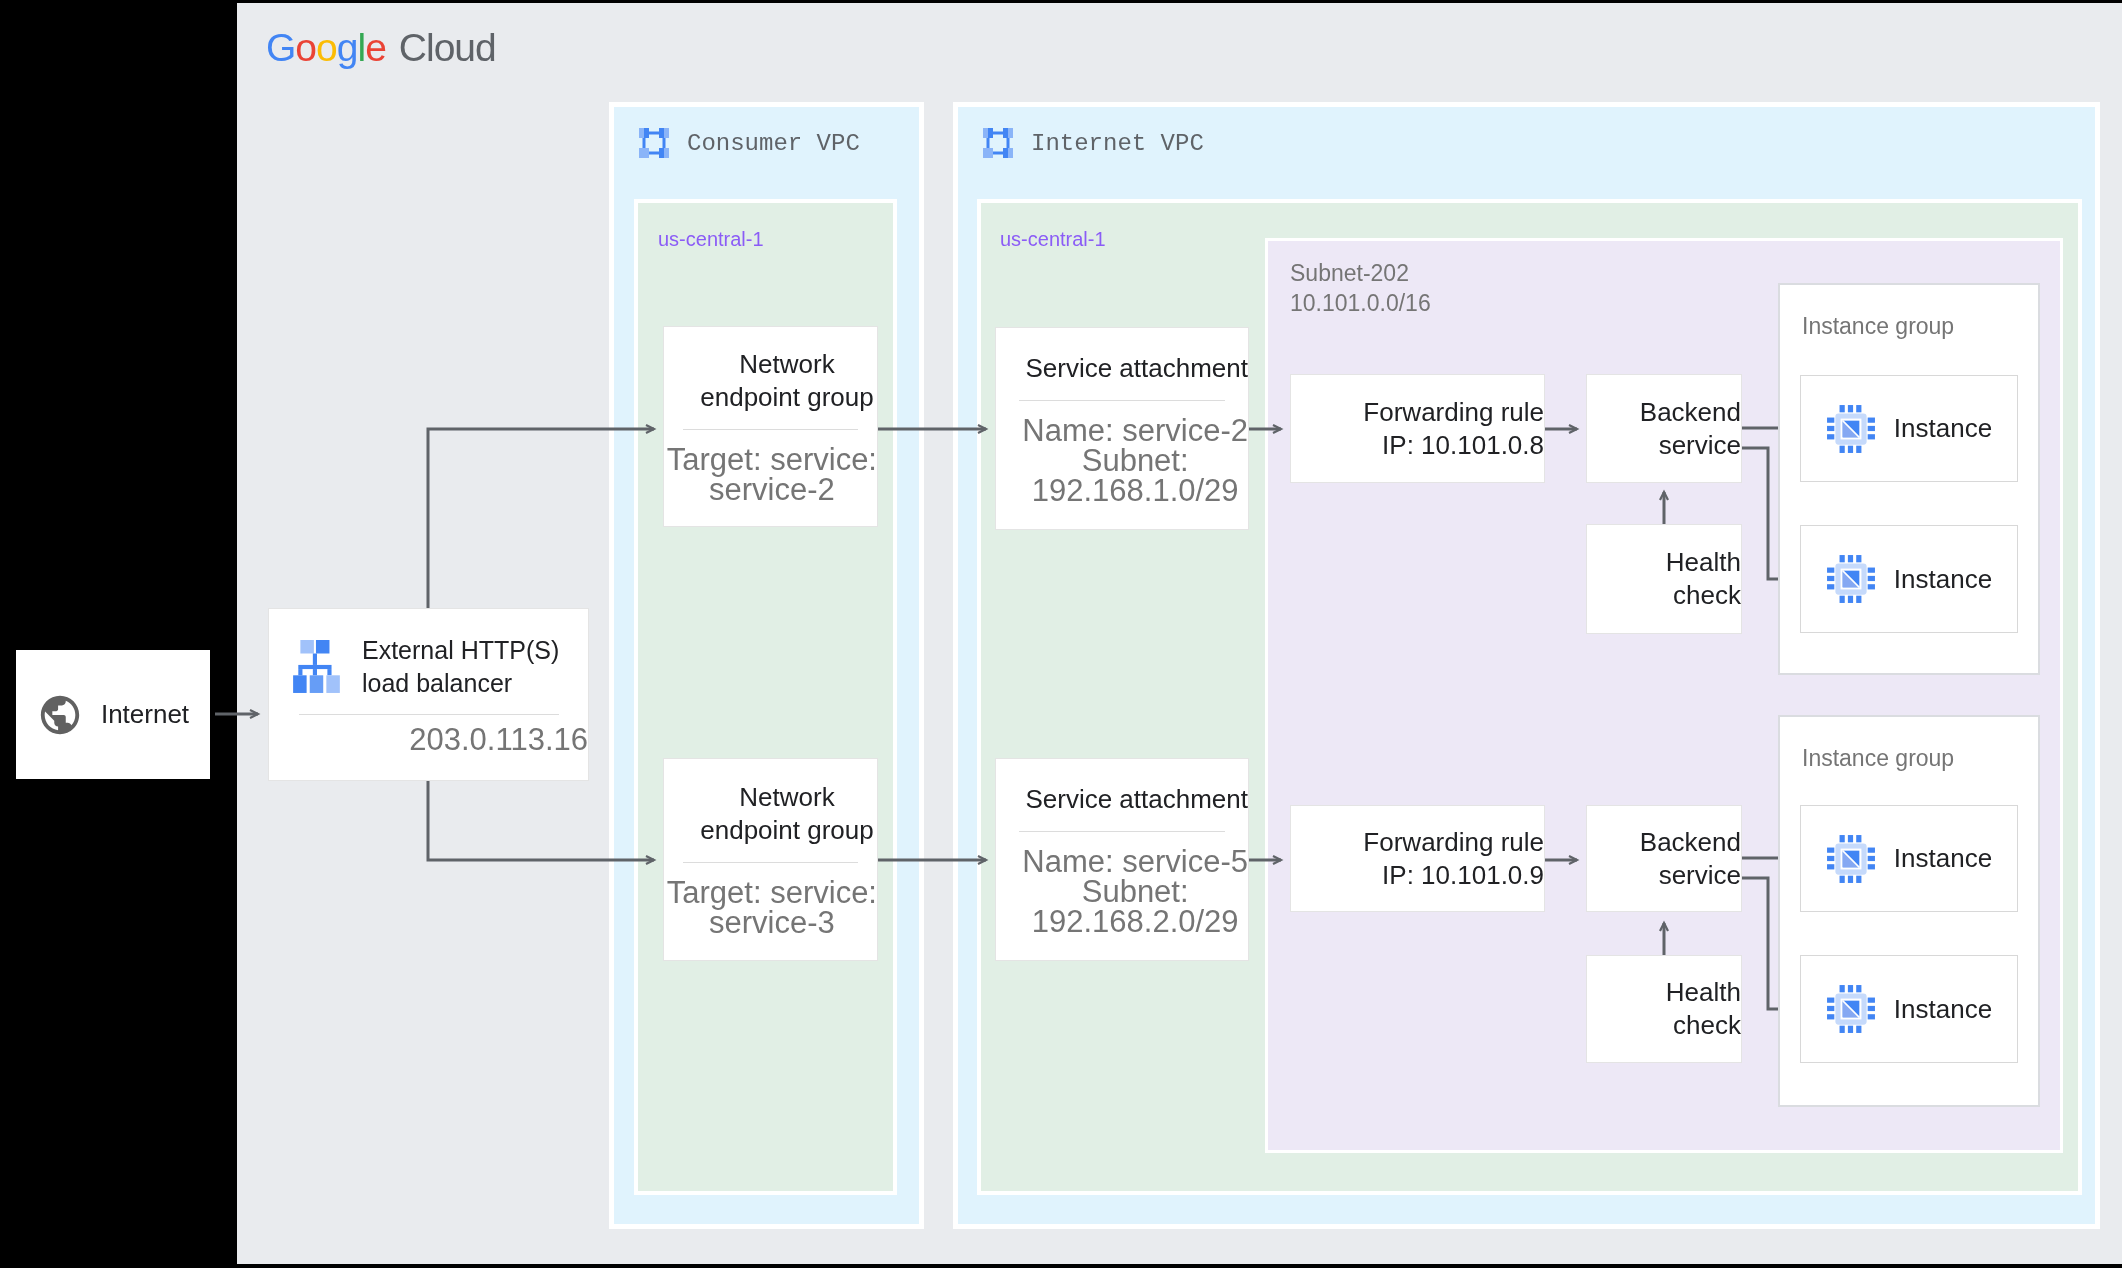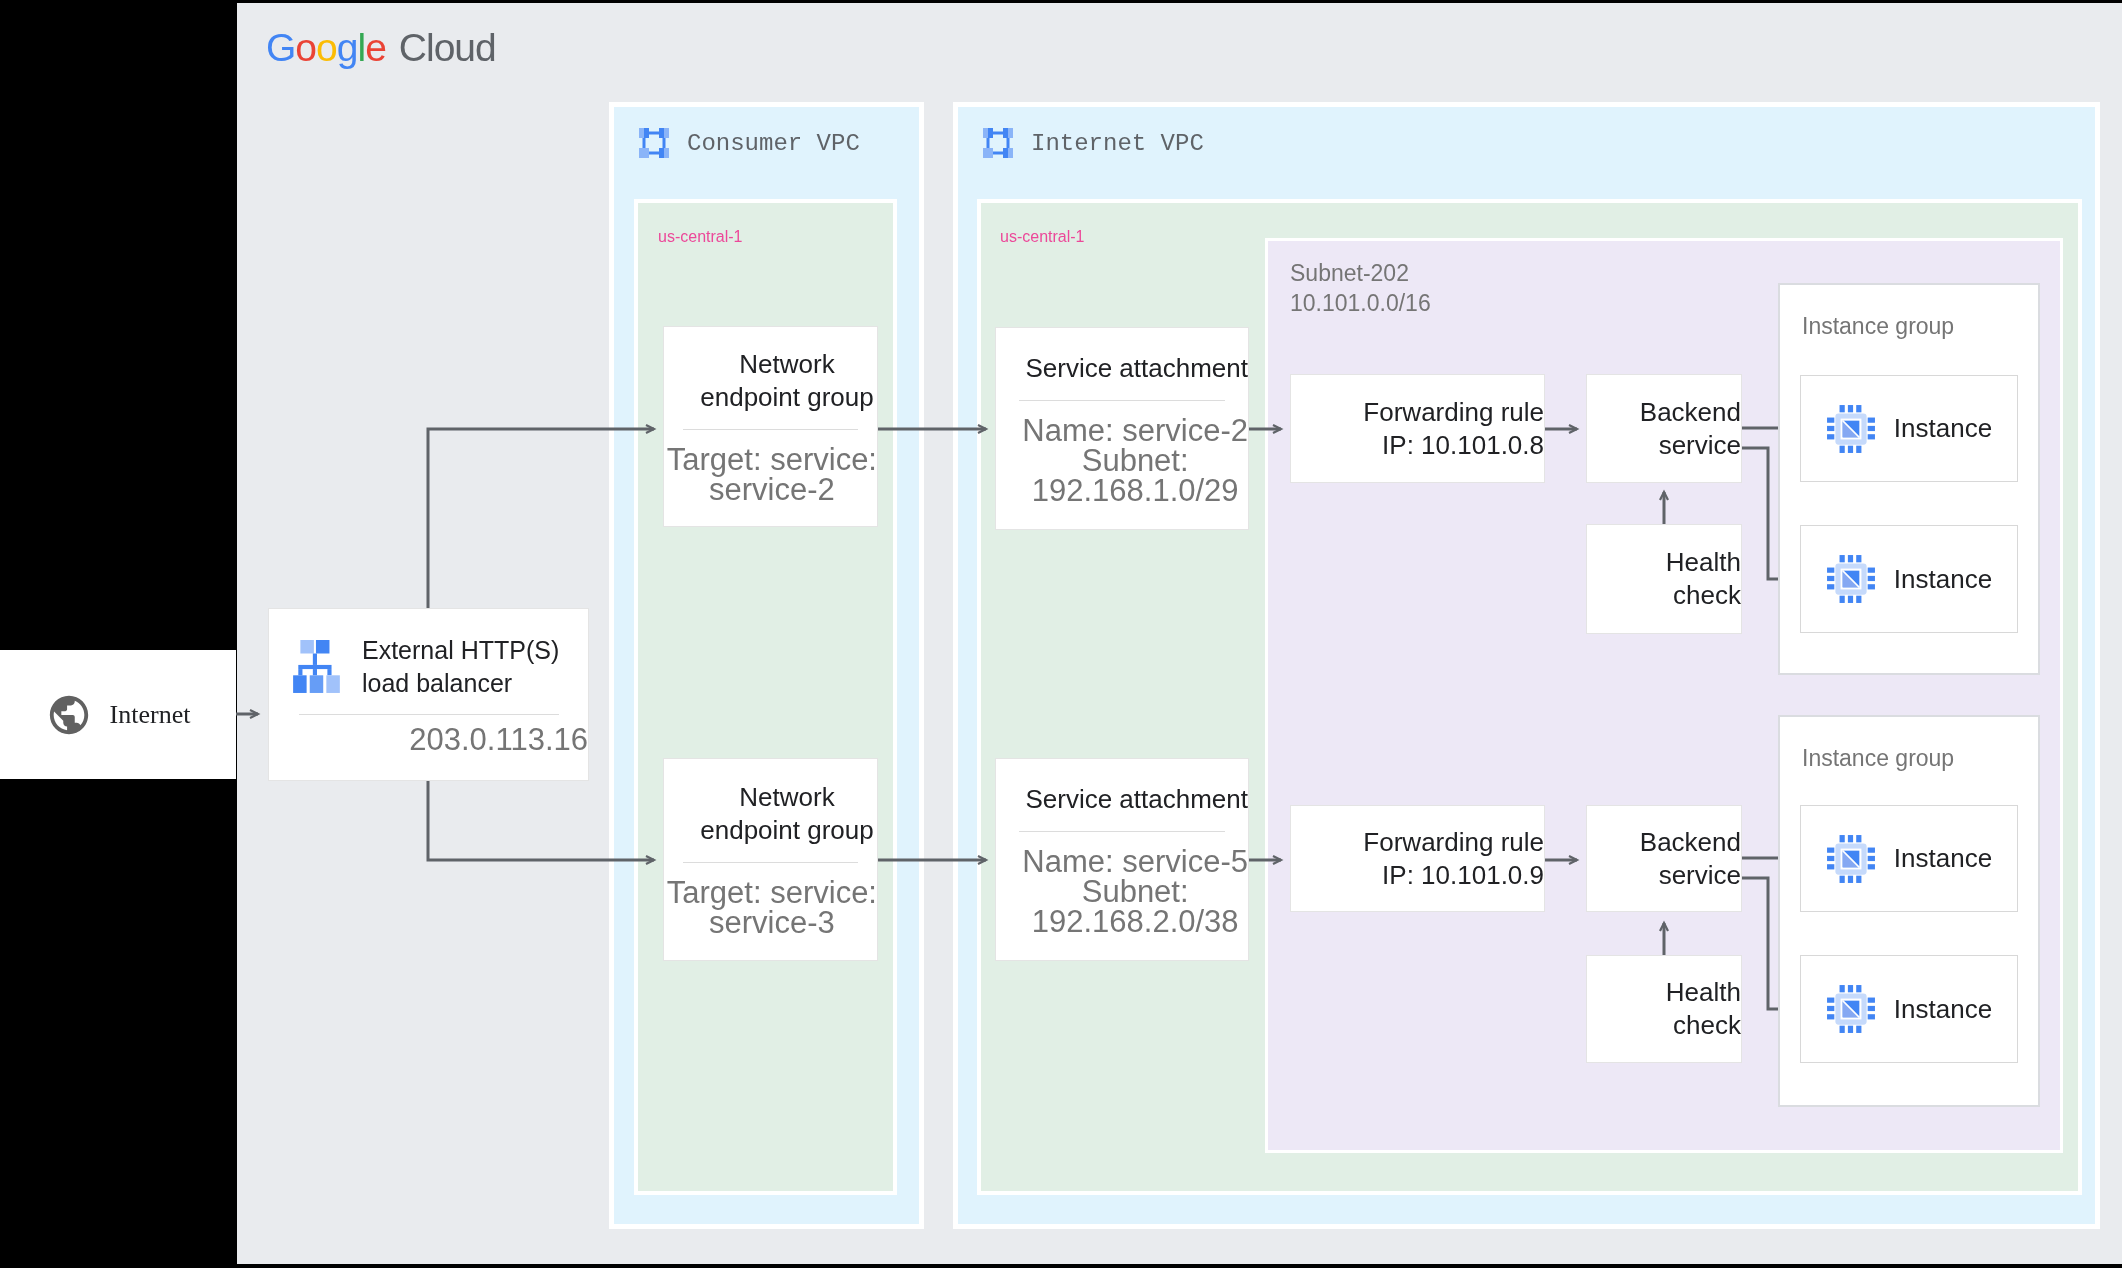--- a/index.html
+++ b/index.html
@@ -18,7 +18,7 @@
 
   .vpc-header{position:absolute;display:flex;align-items:center;gap:16px;}
   .vpc-label{font-size:24px;color:#5F6368;font-family:Liberation Mono, monospace;}
-  .zone-label{position:absolute;font-size:16px;color:#ec4899;text-align:right;}
+  .zone-label{position:absolute;font-size:20px;color:#8b5cf6;text-align:right;}
   .subnet-label{position:absolute;font-size:23px;line-height:30px;color:#757575;}
 
   

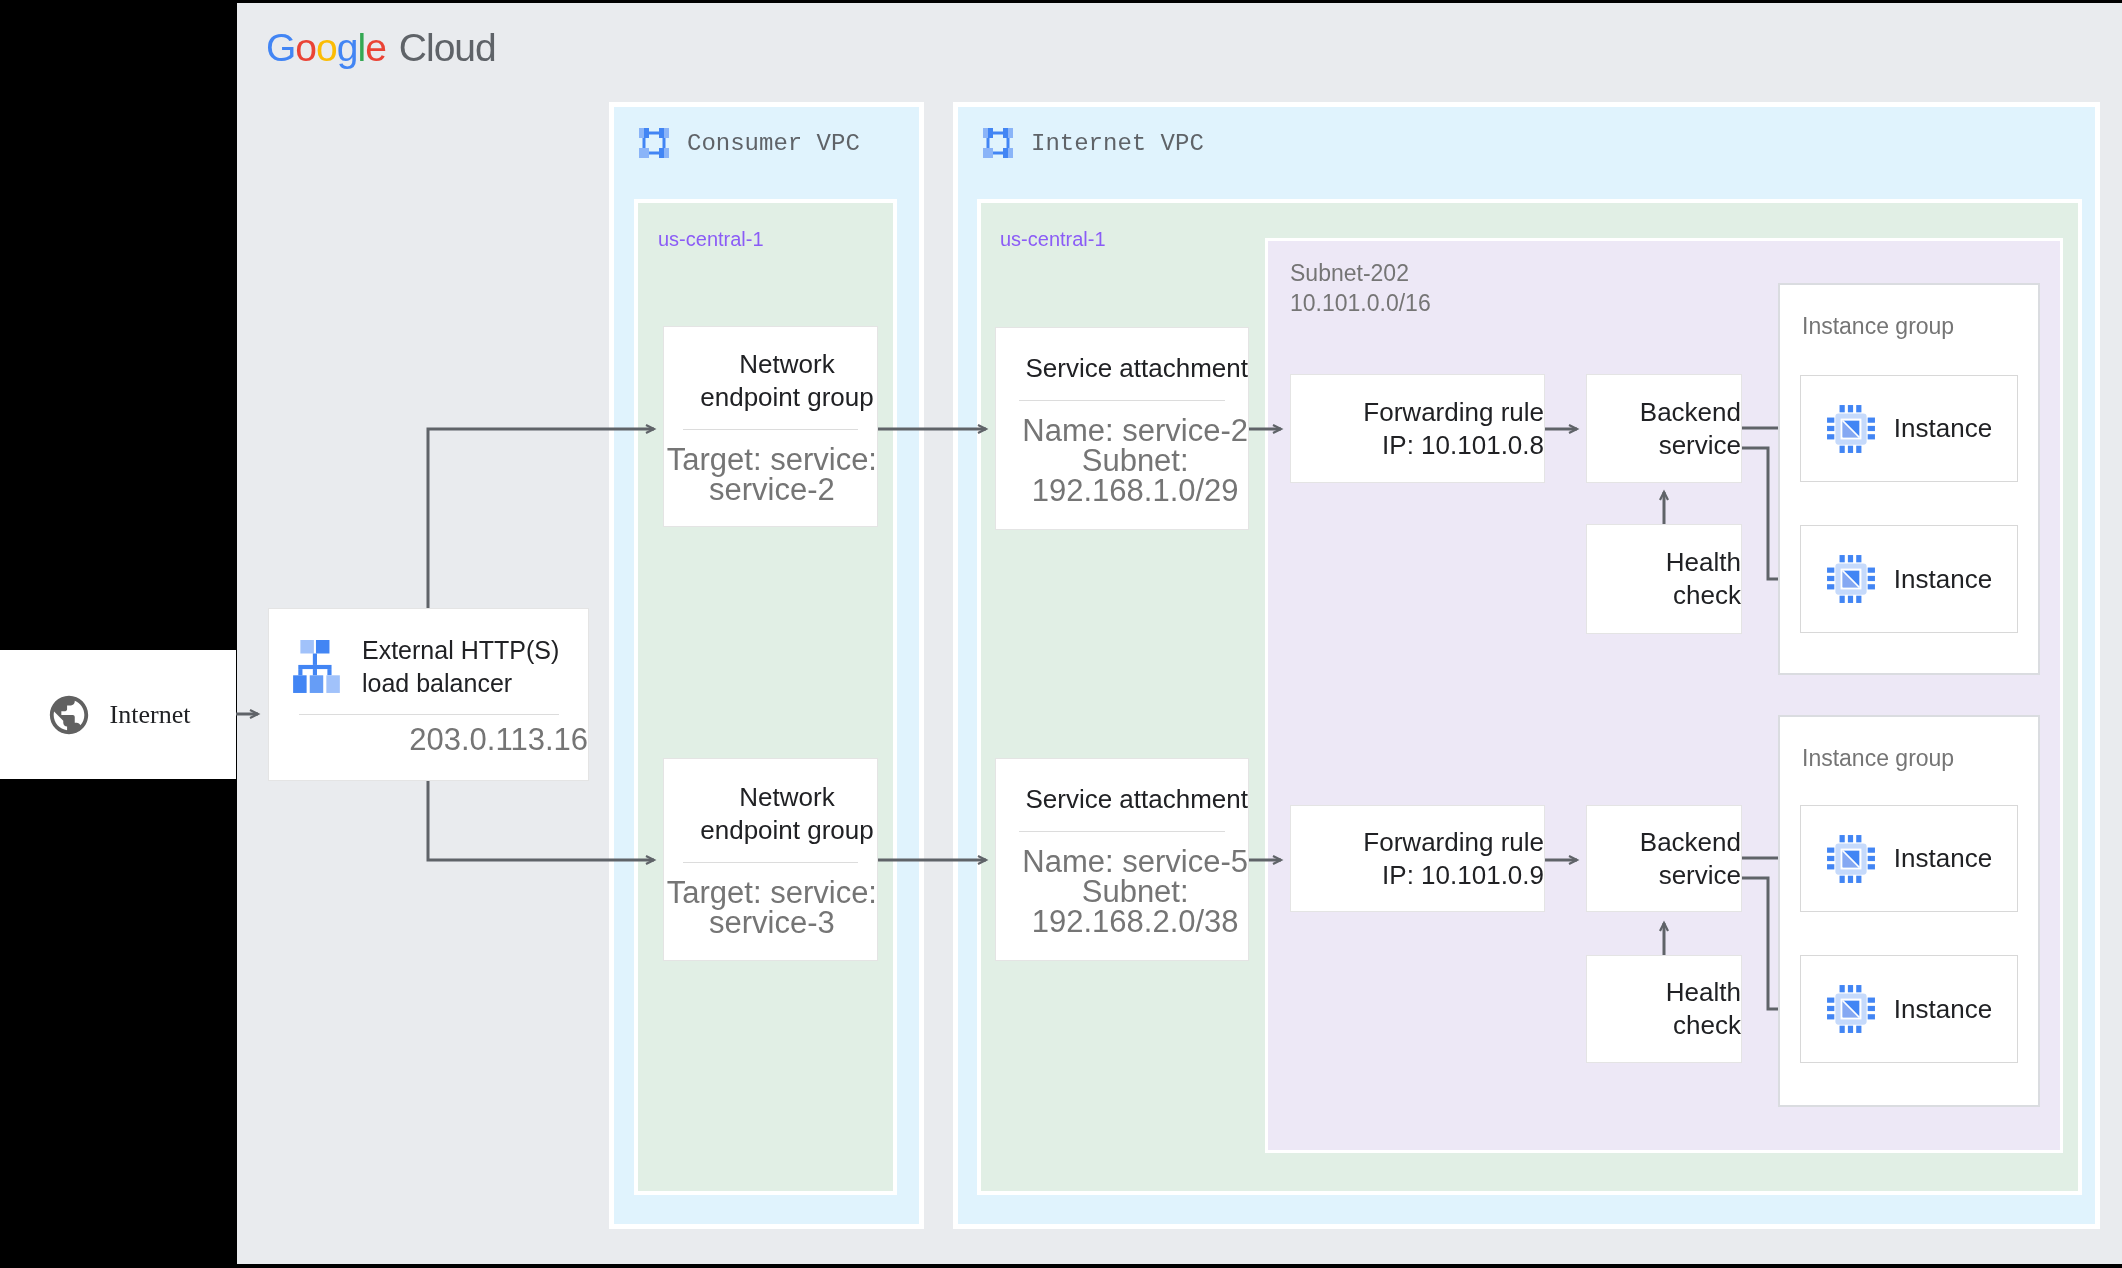--- a/index.html
+++ b/index.html
@@ -159,7 +159,7 @@
     </g>
   </svg>
 
-  <div class="inet-box layer" style="left:0;top:650px;width:236px;height:129px;font-family:Liberation Serif, serif;">
+  <div class="inet-box layer" style="left:16px;top:650px;width:194px;height:129px;">
     <svg width="46" height="46">
         <use href="#sym-globe"></use>
       </svg>

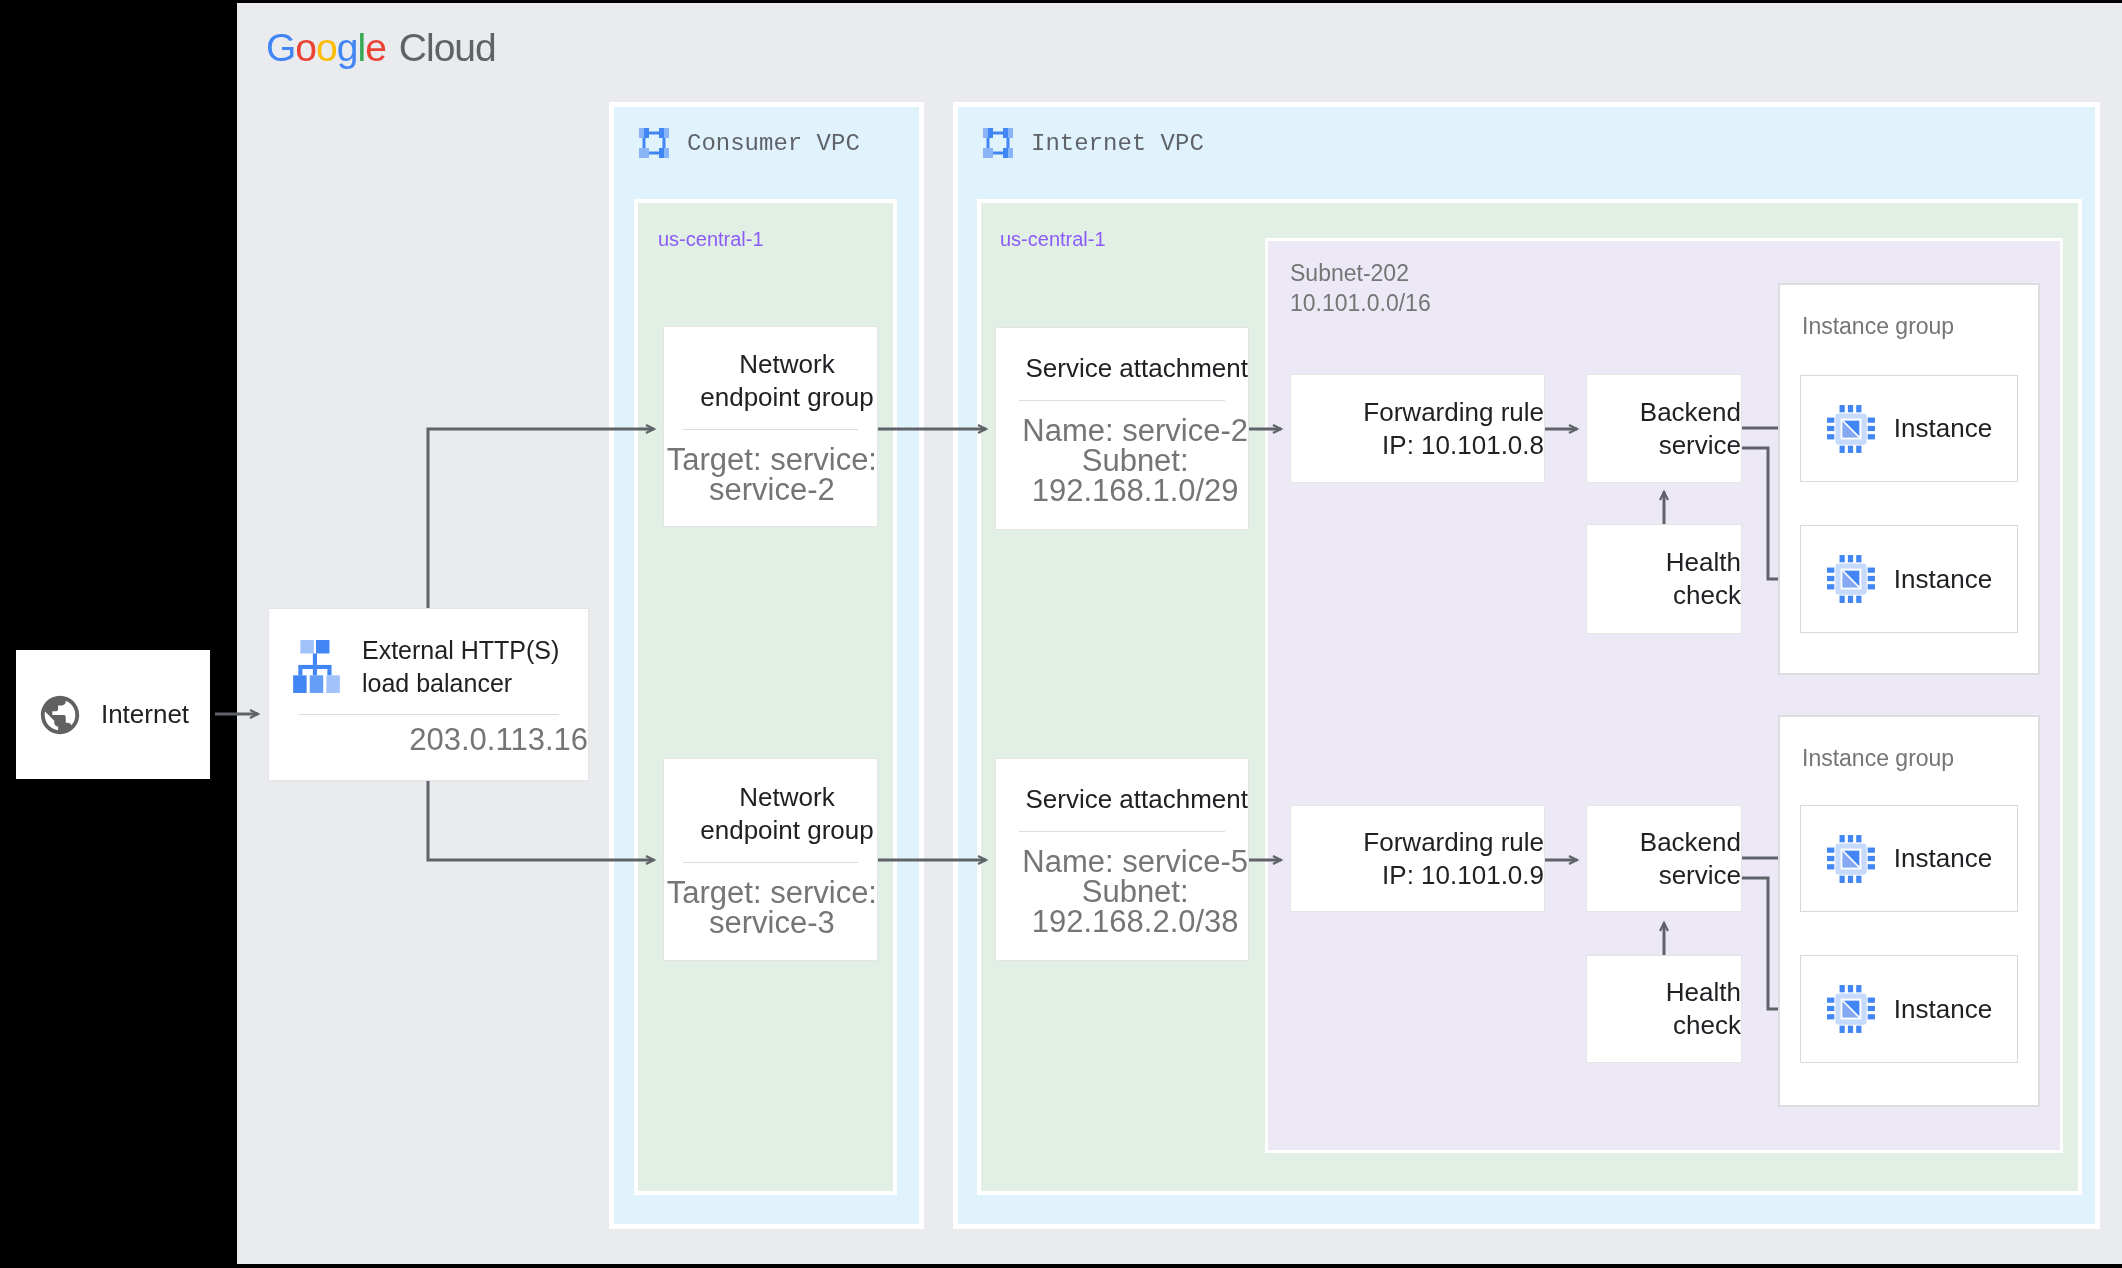--- a/index.html
+++ b/index.html
@@ -209,7 +209,7 @@
     <div class="sub">
       <div>Name: service-5</div>
       <div>Subnet:</div>
-      <div>192.168.2.0/38</div>
+      <div>192.168.2.0/29</div>
     </div>
   </div>
 

